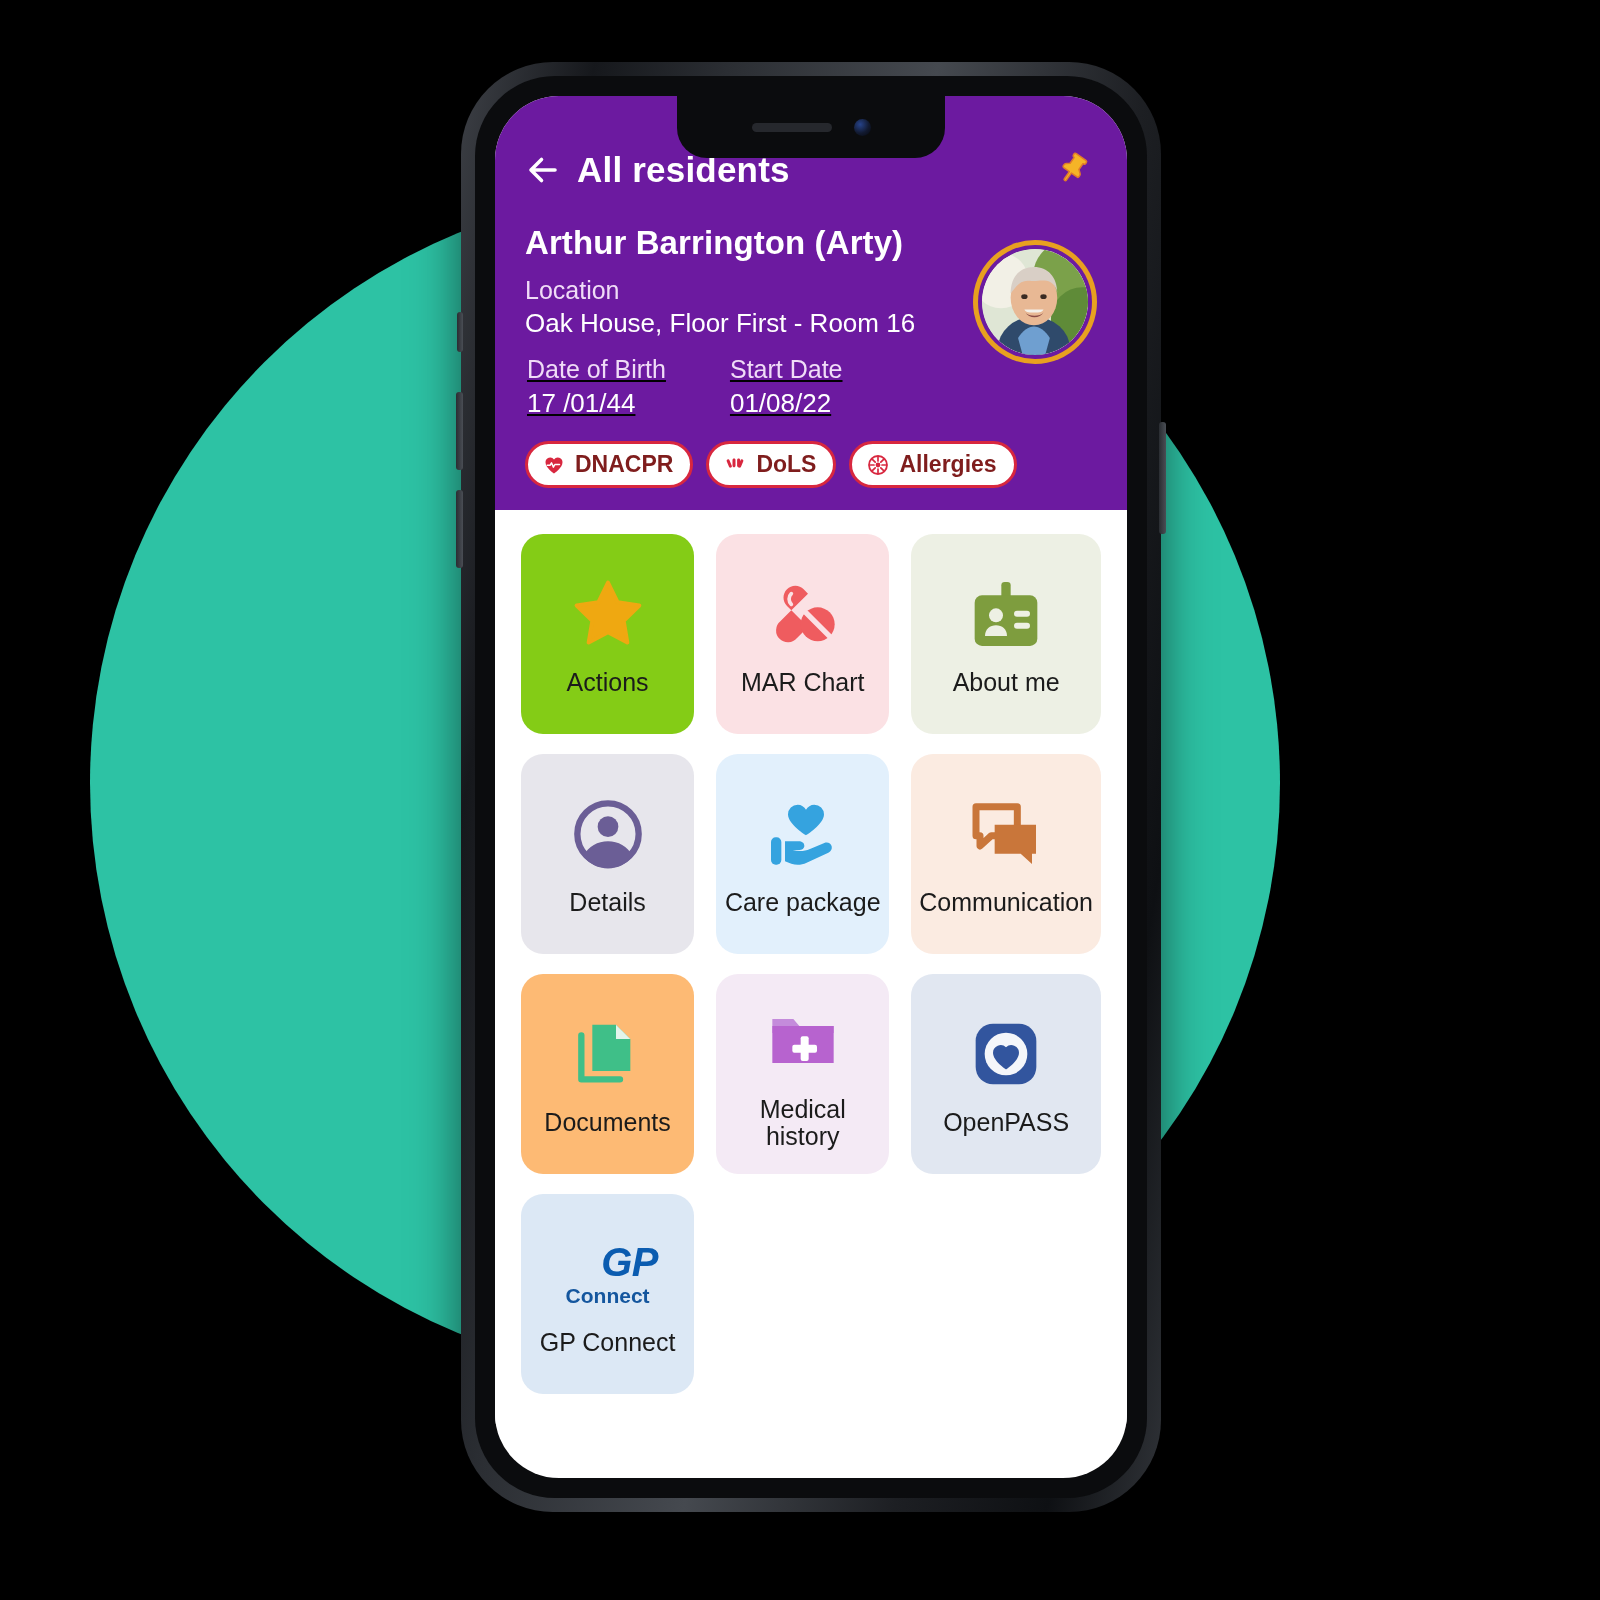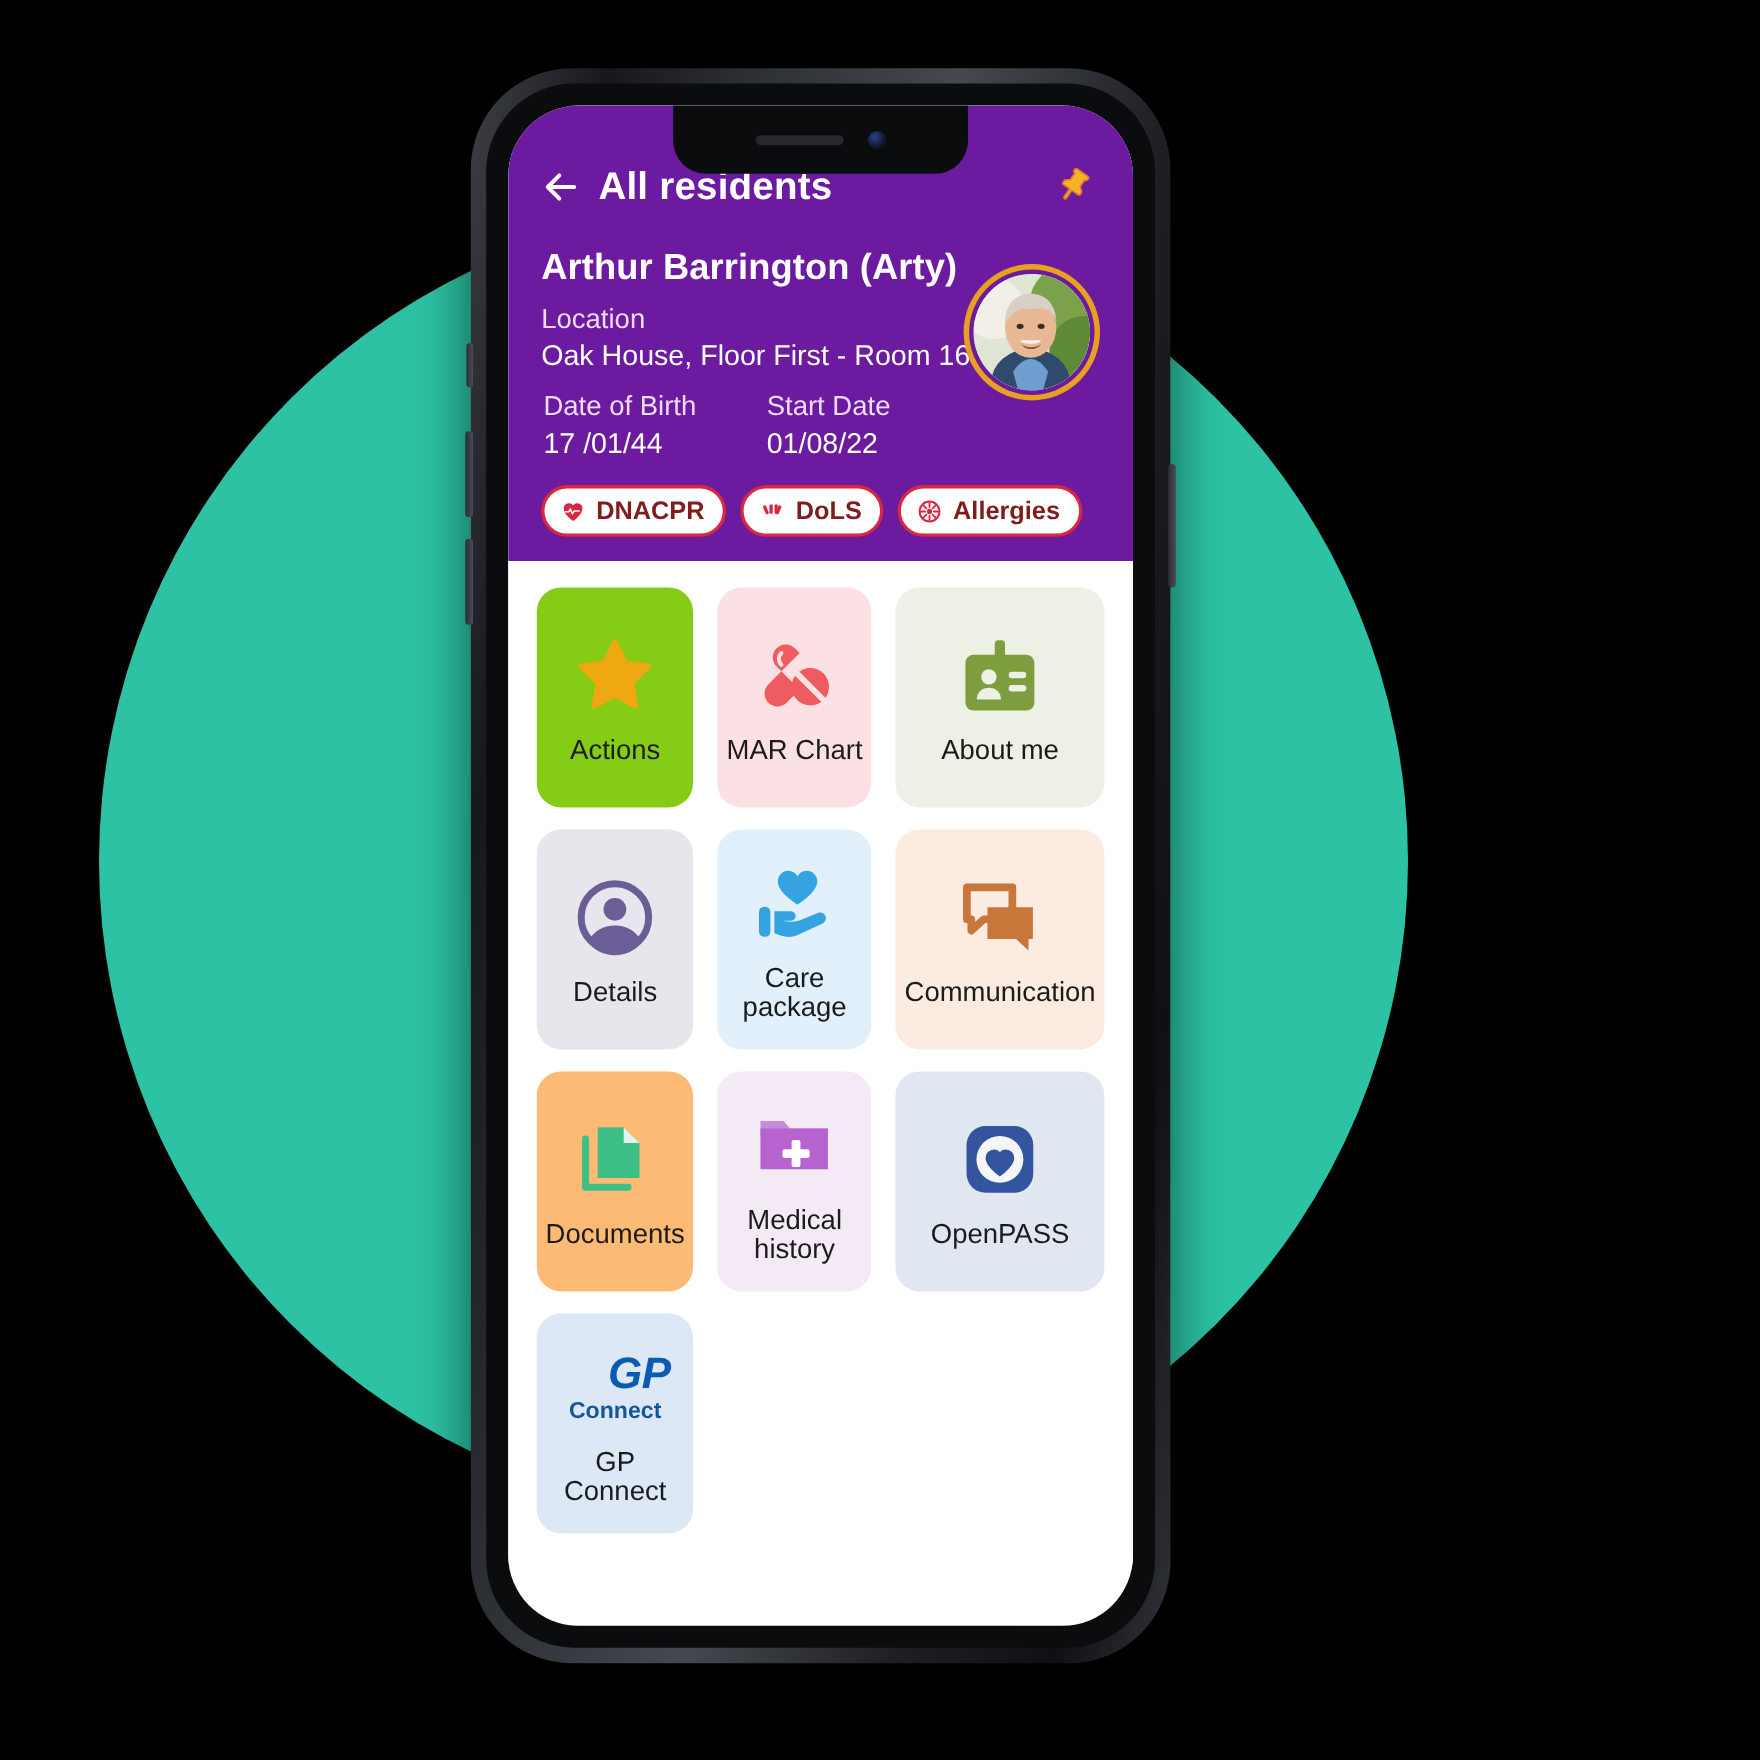--- a/index.html
+++ b/index.html
@@ -36,9 +36,9 @@
   
   .phone {
     position: absolute;
-    left: 428px;
+    left: 461px;
     top: 62px;
-    width: 636px;
+    width: 700px;
     height: 1450px;
     border-radius: 92px;
     background: linear-gradient(100deg,#3d4046 0%, #16181c 14%, #2b2e33 28%, #45494f 50%, #1d1f23 72%, #0e1013 88%, #303338 100%);

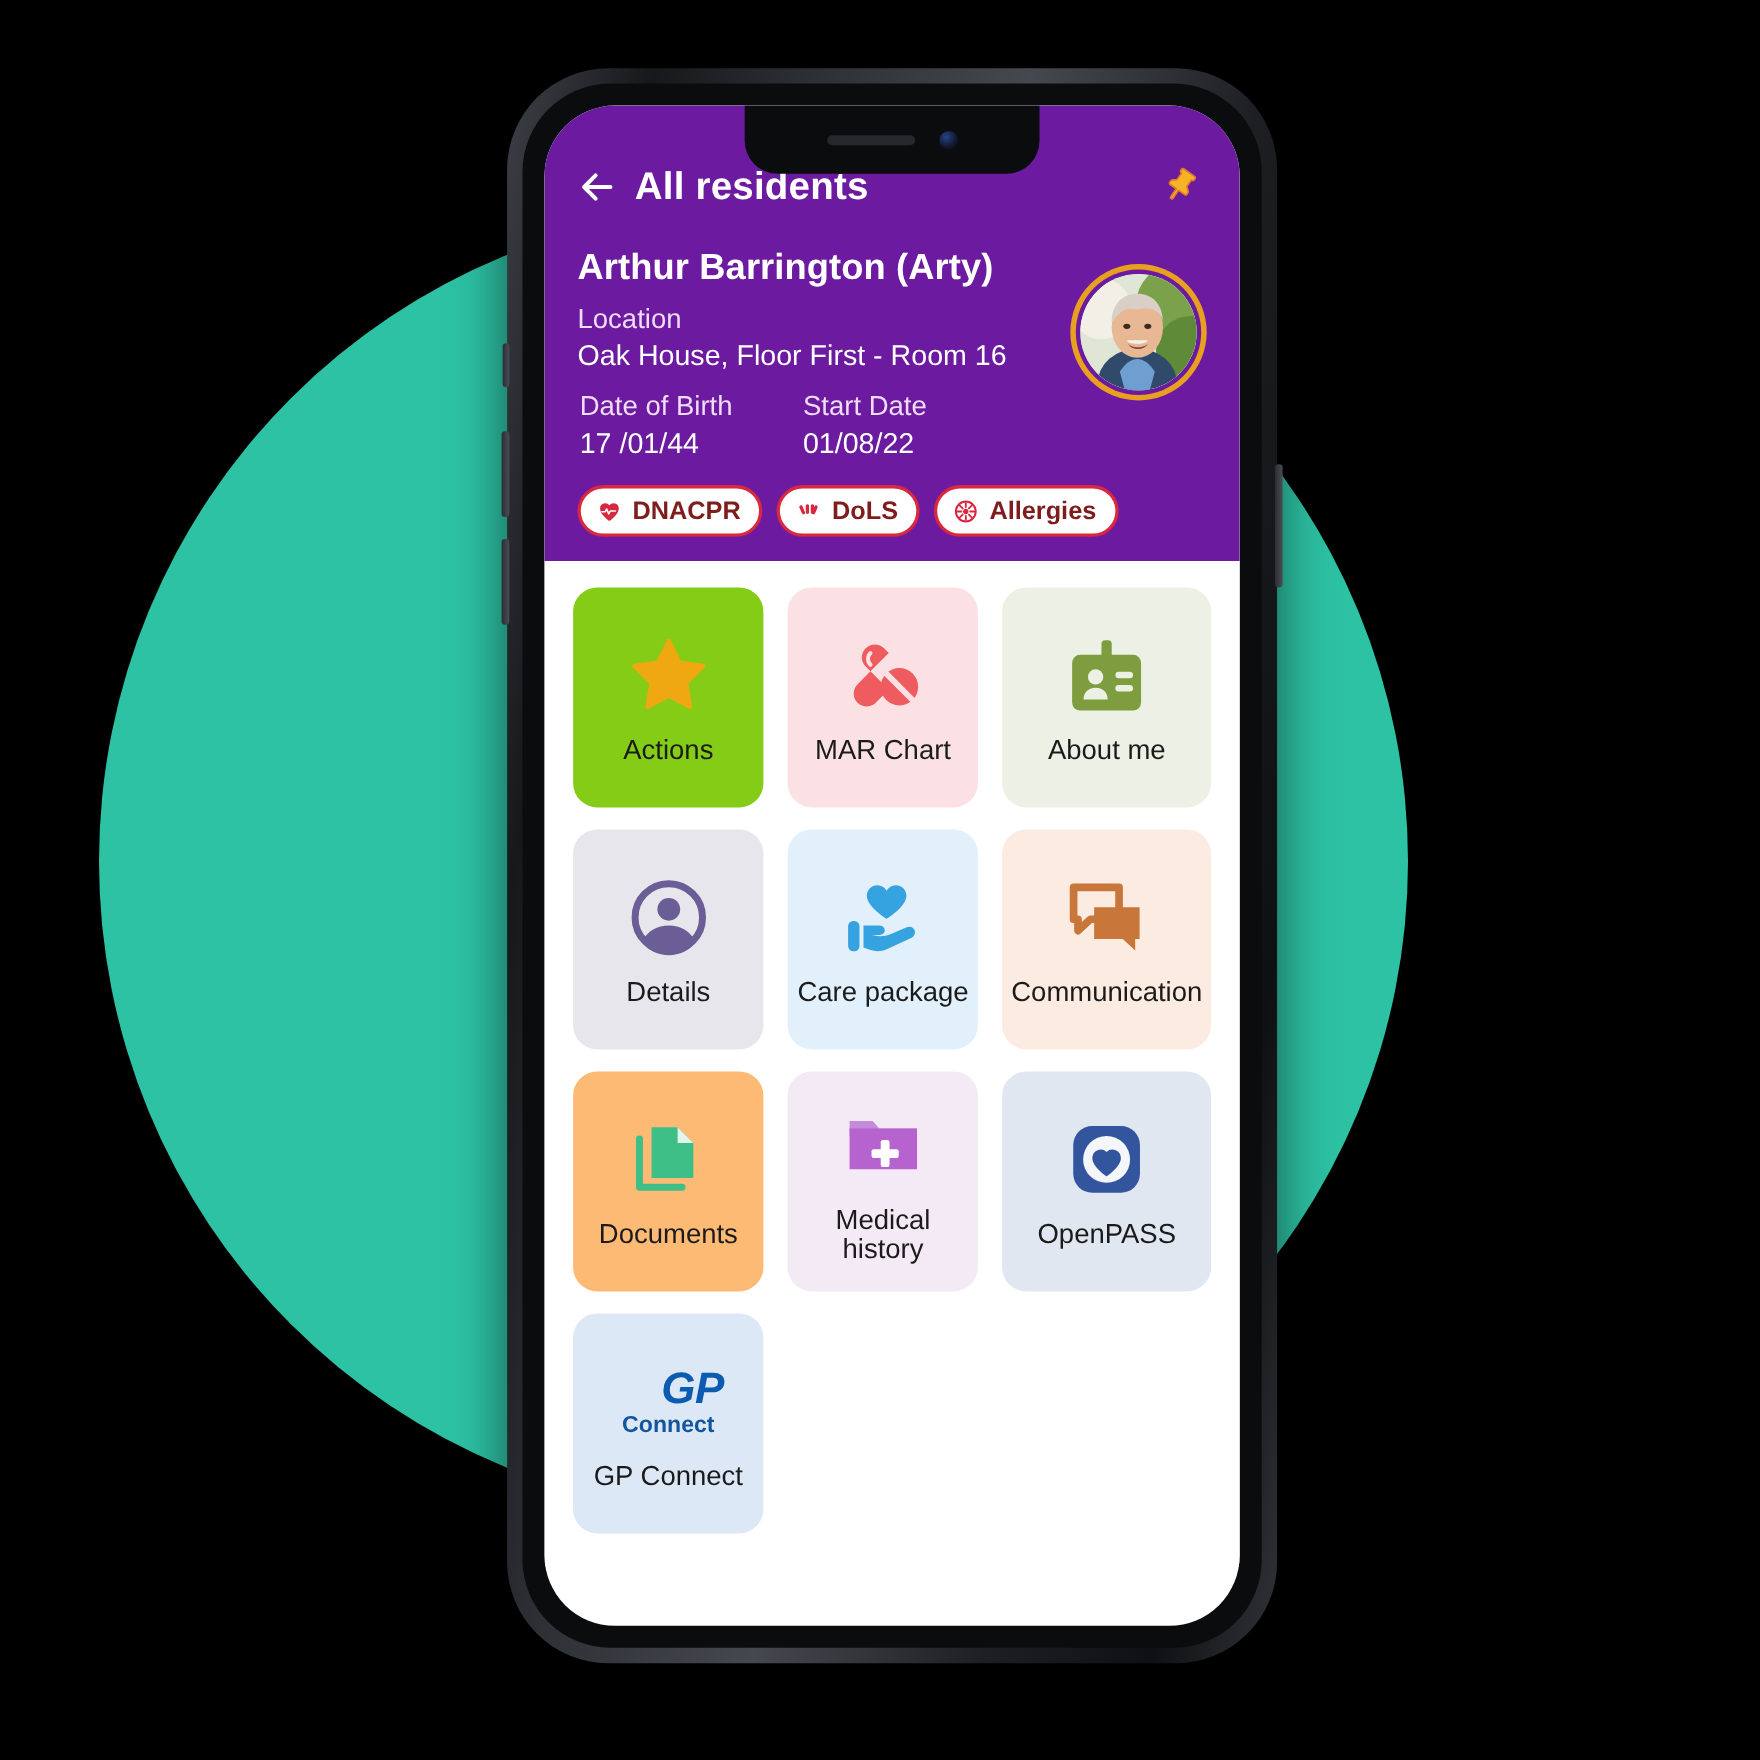--- a/index.html
+++ b/index.html
@@ -163,7 +163,7 @@
     display: flex;
     margin-top: 16px;
   }
-  .date-col { margin-left: 2px; }
+  .date-col { margin-left: 2px; text-decoration: underline; }
   .date-col.second { margin-left: 62px; }
   .date-col .meta-label,
   .date-col .meta-value { margin-top: 0; }

